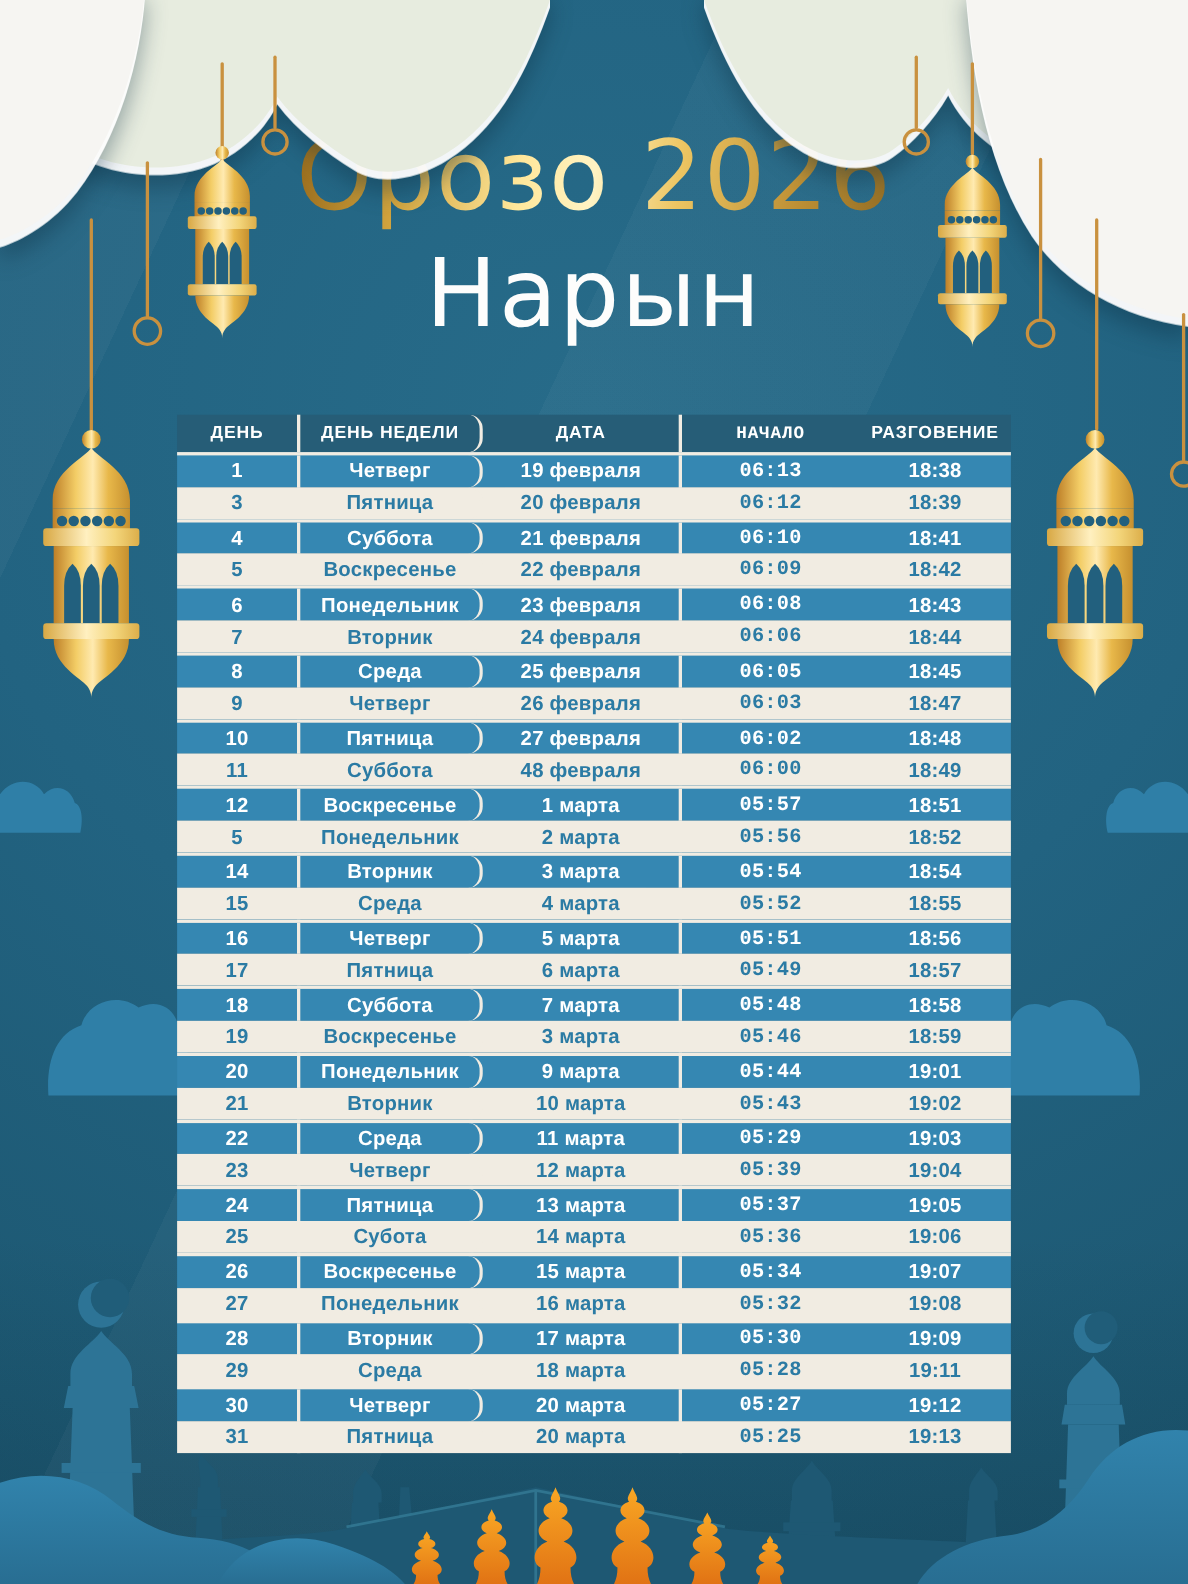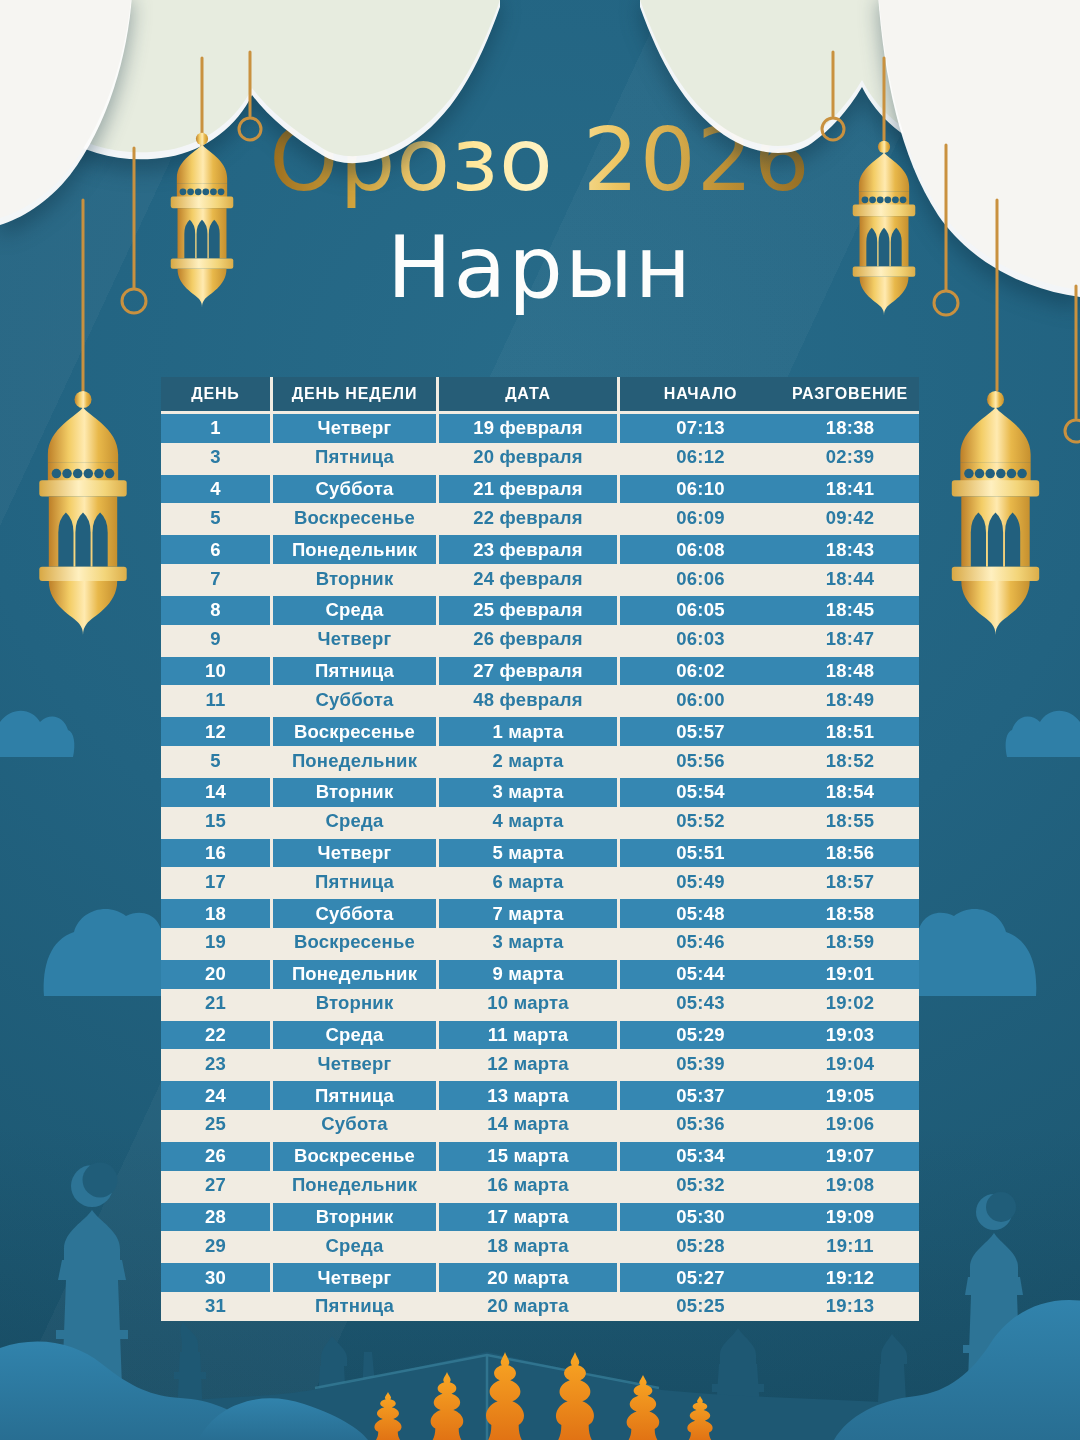--- a/index.html
+++ b/index.html
@@ -46,7 +46,7 @@
     font-weight:700;font-size:18.5px;letter-spacing:0.2px;white-space:nowrap;
   }
   .col0{width:112px;}
-  .col1{width:166px;}
+  .col1{width:166px;border-radius:13px;}
   .col2{width:181px;}
   .col3{width:161px;}
   .col4{flex:1;}

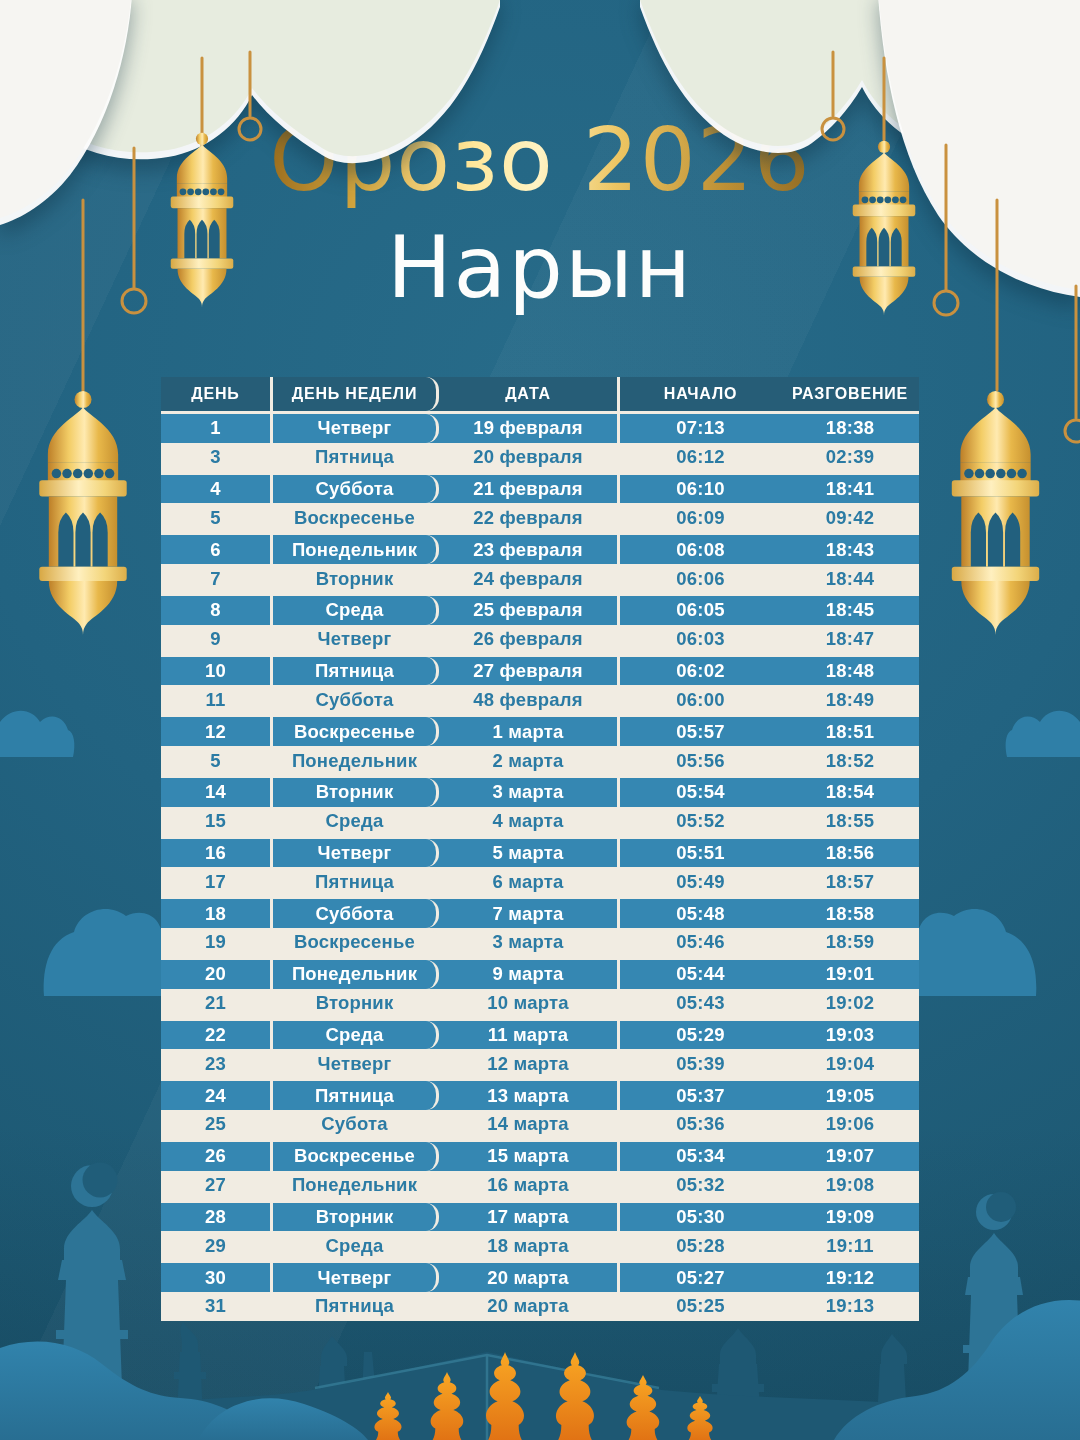--- a/index.html
+++ b/index.html
@@ -48,7 +48,7 @@
   .col0{width:112px;}
   .col1{width:166px;border-radius:13px;}
   .col2{width:181px;}
-  .col3{width:161px;}
+  .col3{width:161px;font-family:Liberation Mono, monospace;}
   .col4{flex:1;}
   .sep{border-right:3px solid #f1ece2;}
 </style>

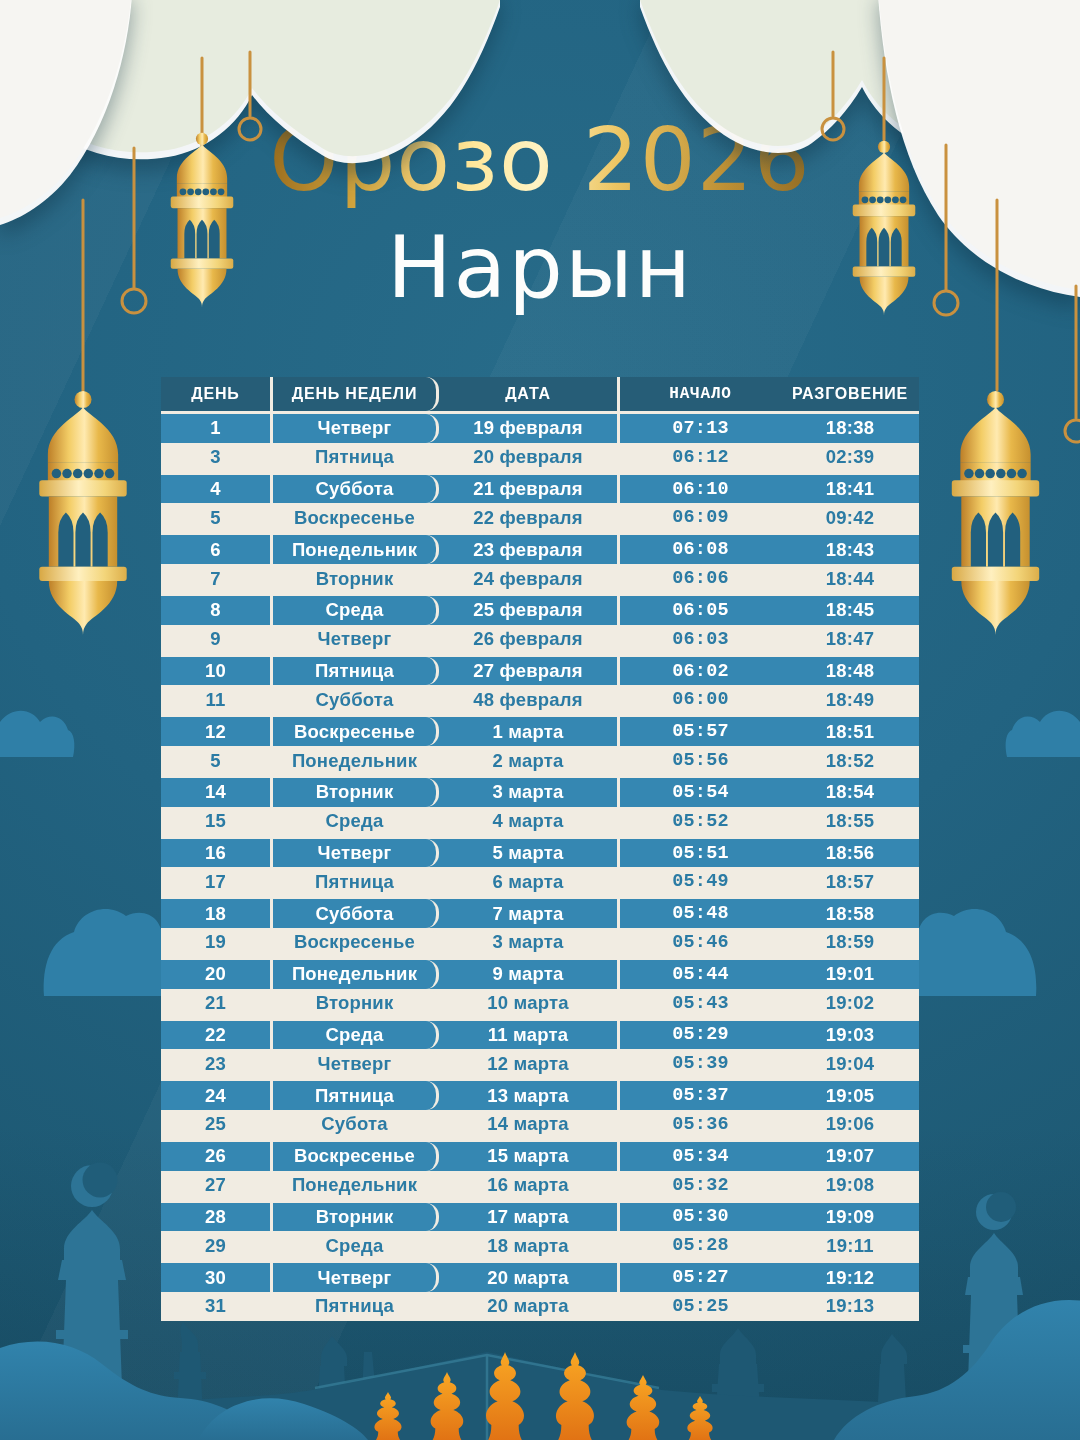--- a/index.html
+++ b/index.html
@@ -210,7 +210,7 @@
           <div class="cell col0 sep">1</div>
           <div class="cell col1 sep">Четверг</div>
           <div class="cell col2 sep">19 февраля</div>
-          <div class="cell col3">07:13</div>
+          <div class="cell col3">06:13</div>
           <div class="cell col4">18:38</div>
         </div><div class="trow row cream">
           <div class="cell col0 sep">3</div>

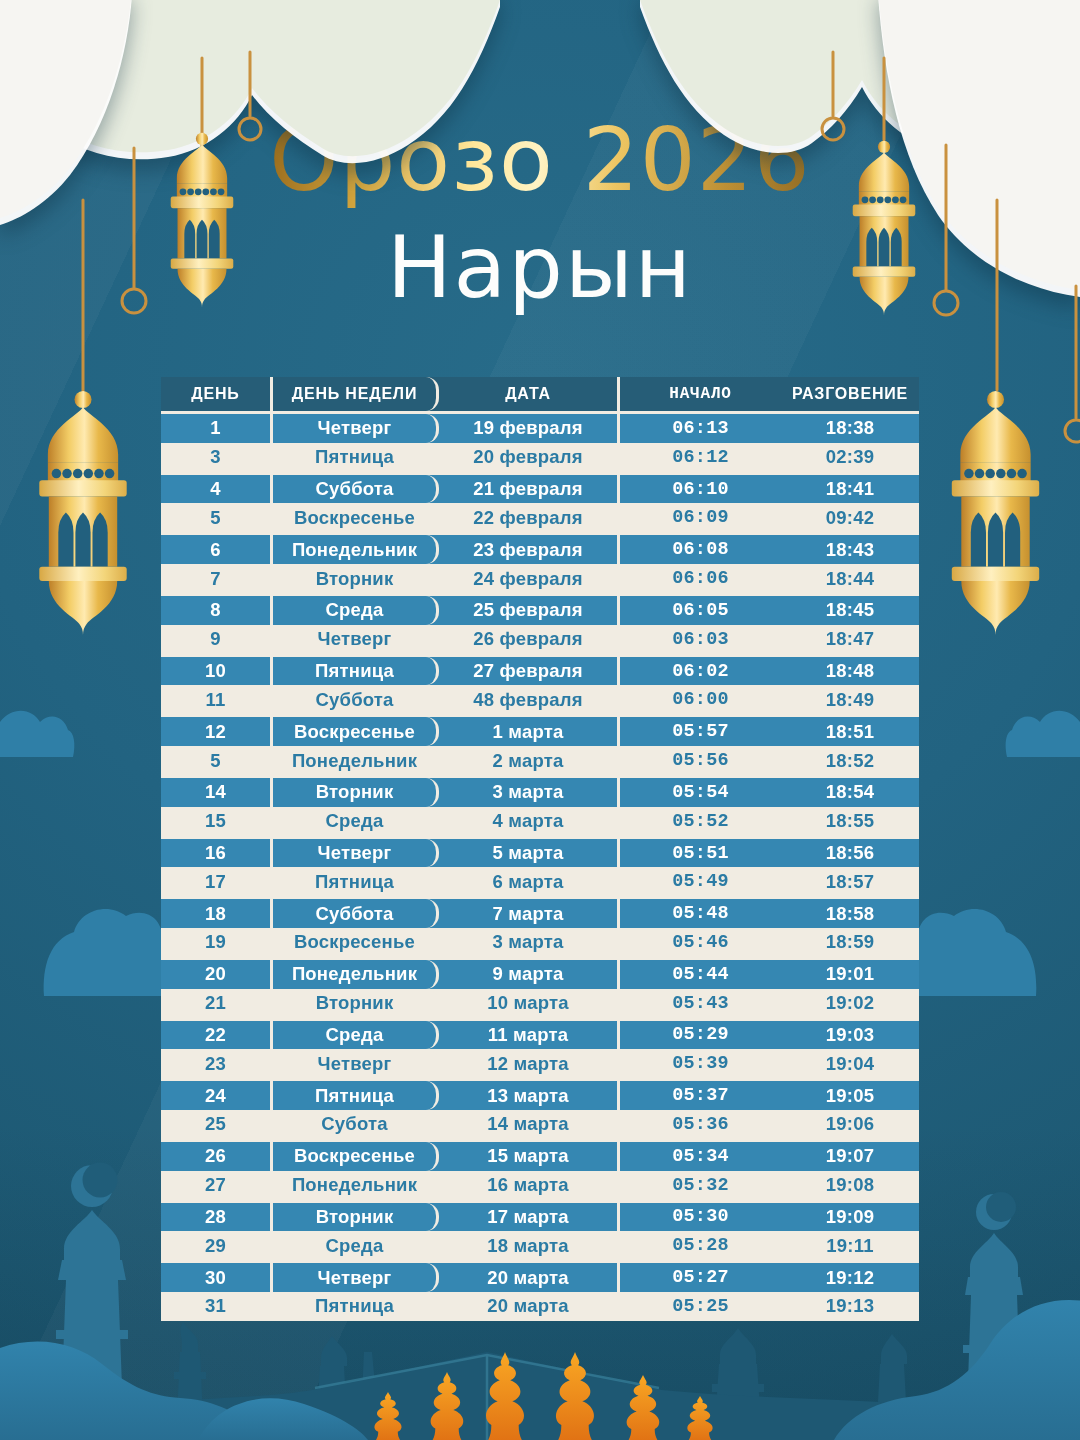--- a/index.html
+++ b/index.html
@@ -217,7 +217,7 @@
           <div class="cell col1 sep">Пятница</div>
           <div class="cell col2 sep">20 февраля</div>
           <div class="cell col3">06:12</div>
-          <div class="cell col4">02:39</div>
+          <div class="cell col4">18:39</div>
         </div><div class="trow row blue">
           <div class="cell col0 sep">4</div>
           <div class="cell col1 sep">Суббота</div>

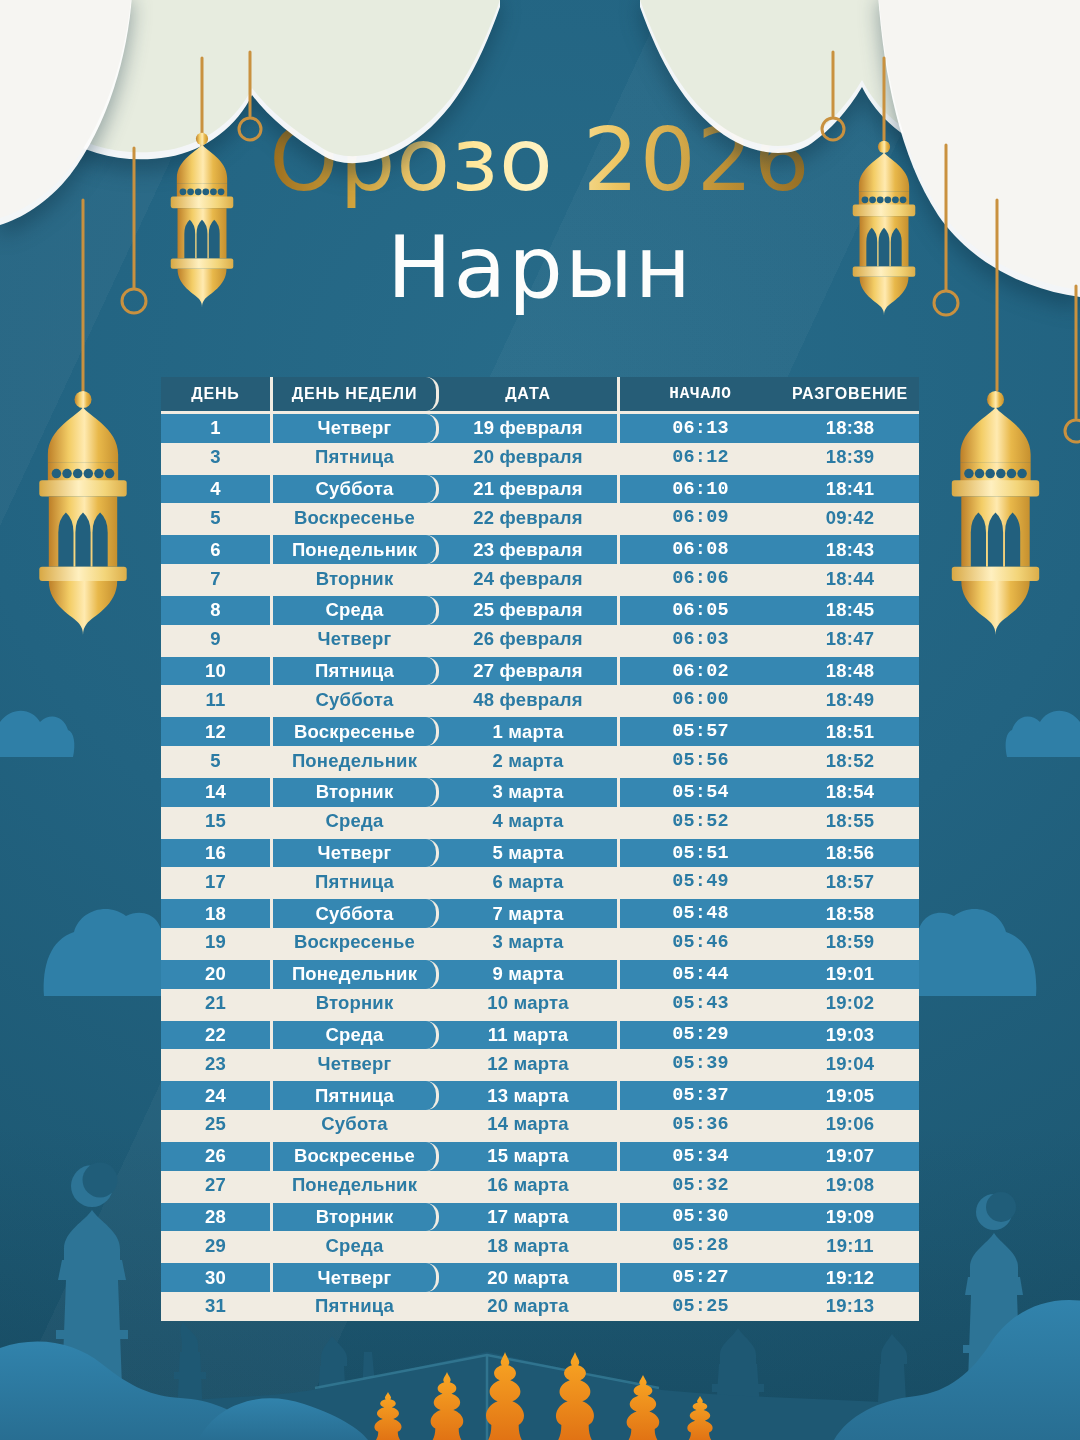--- a/index.html
+++ b/index.html
@@ -229,7 +229,7 @@
           <div class="cell col1 sep">Воскресенье</div>
           <div class="cell col2 sep">22 февраля</div>
           <div class="cell col3">06:09</div>
-          <div class="cell col4">09:42</div>
+          <div class="cell col4">18:42</div>
         </div><div class="trow row blue">
           <div class="cell col0 sep">6</div>
           <div class="cell col1 sep">Понедельник</div>

